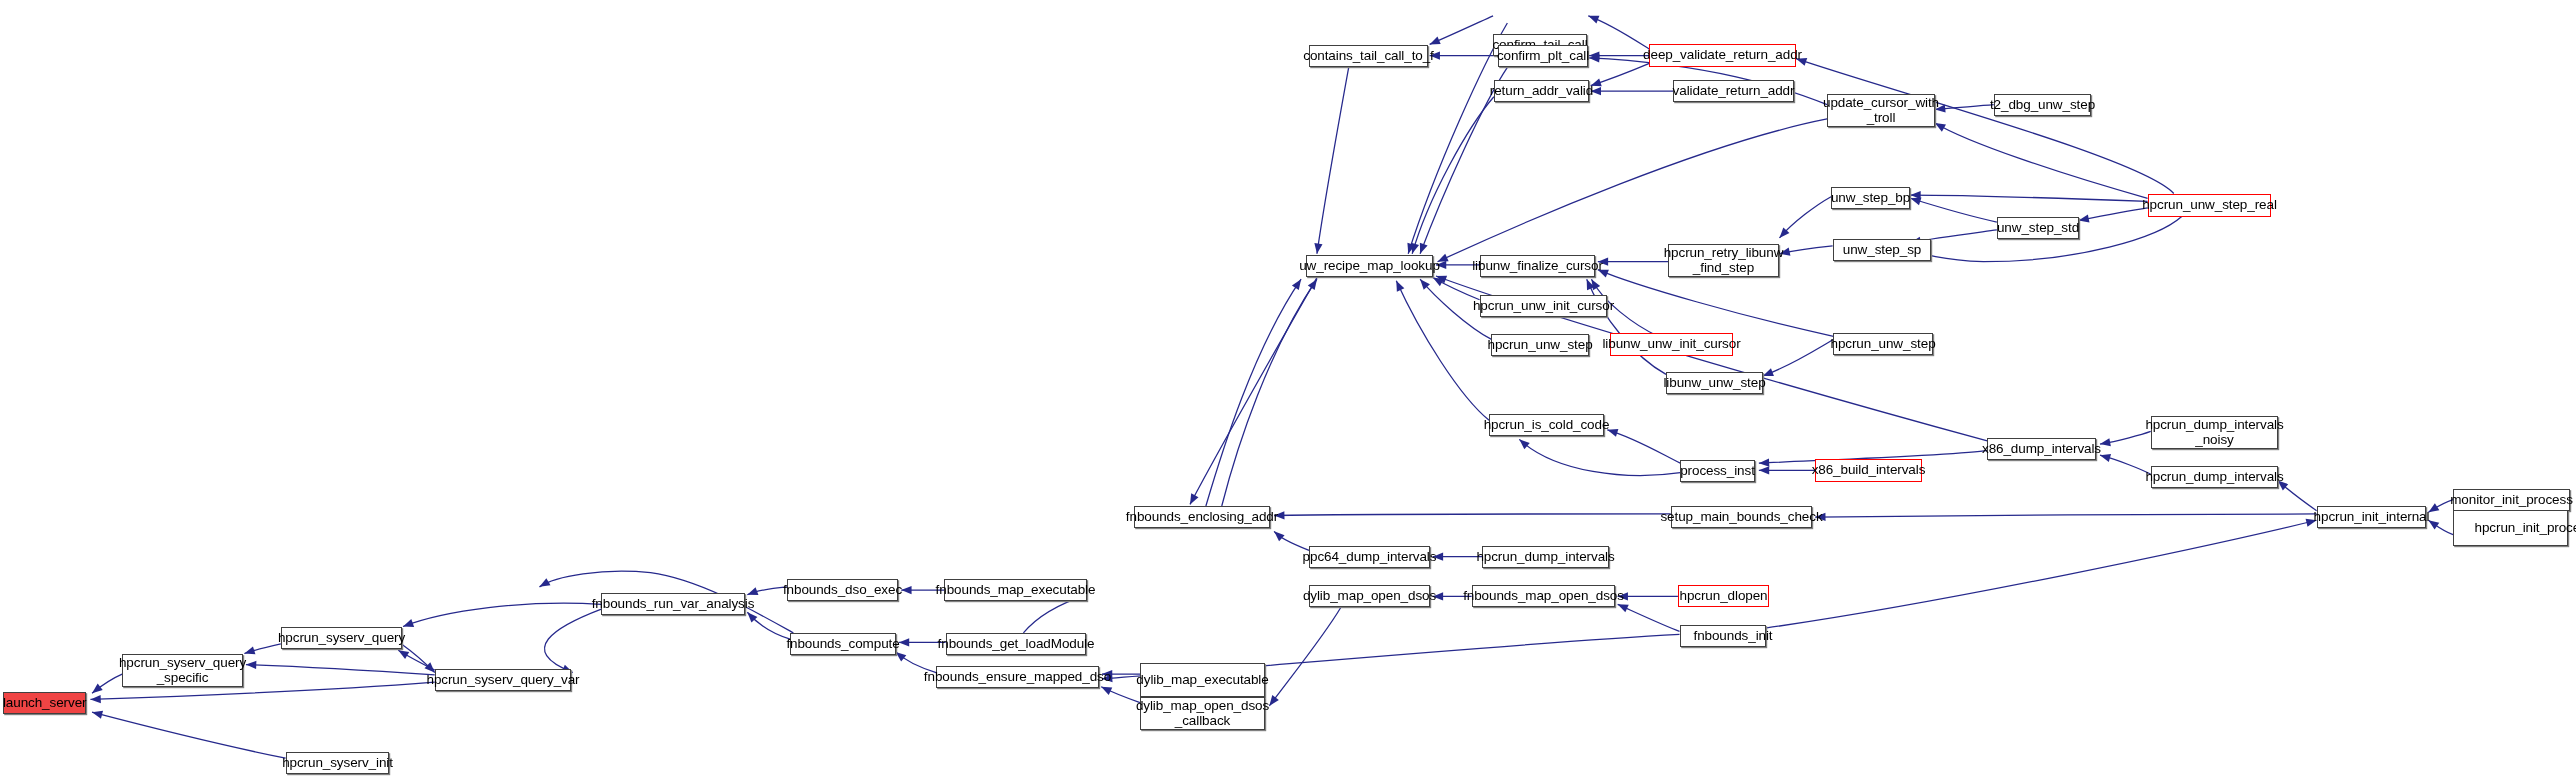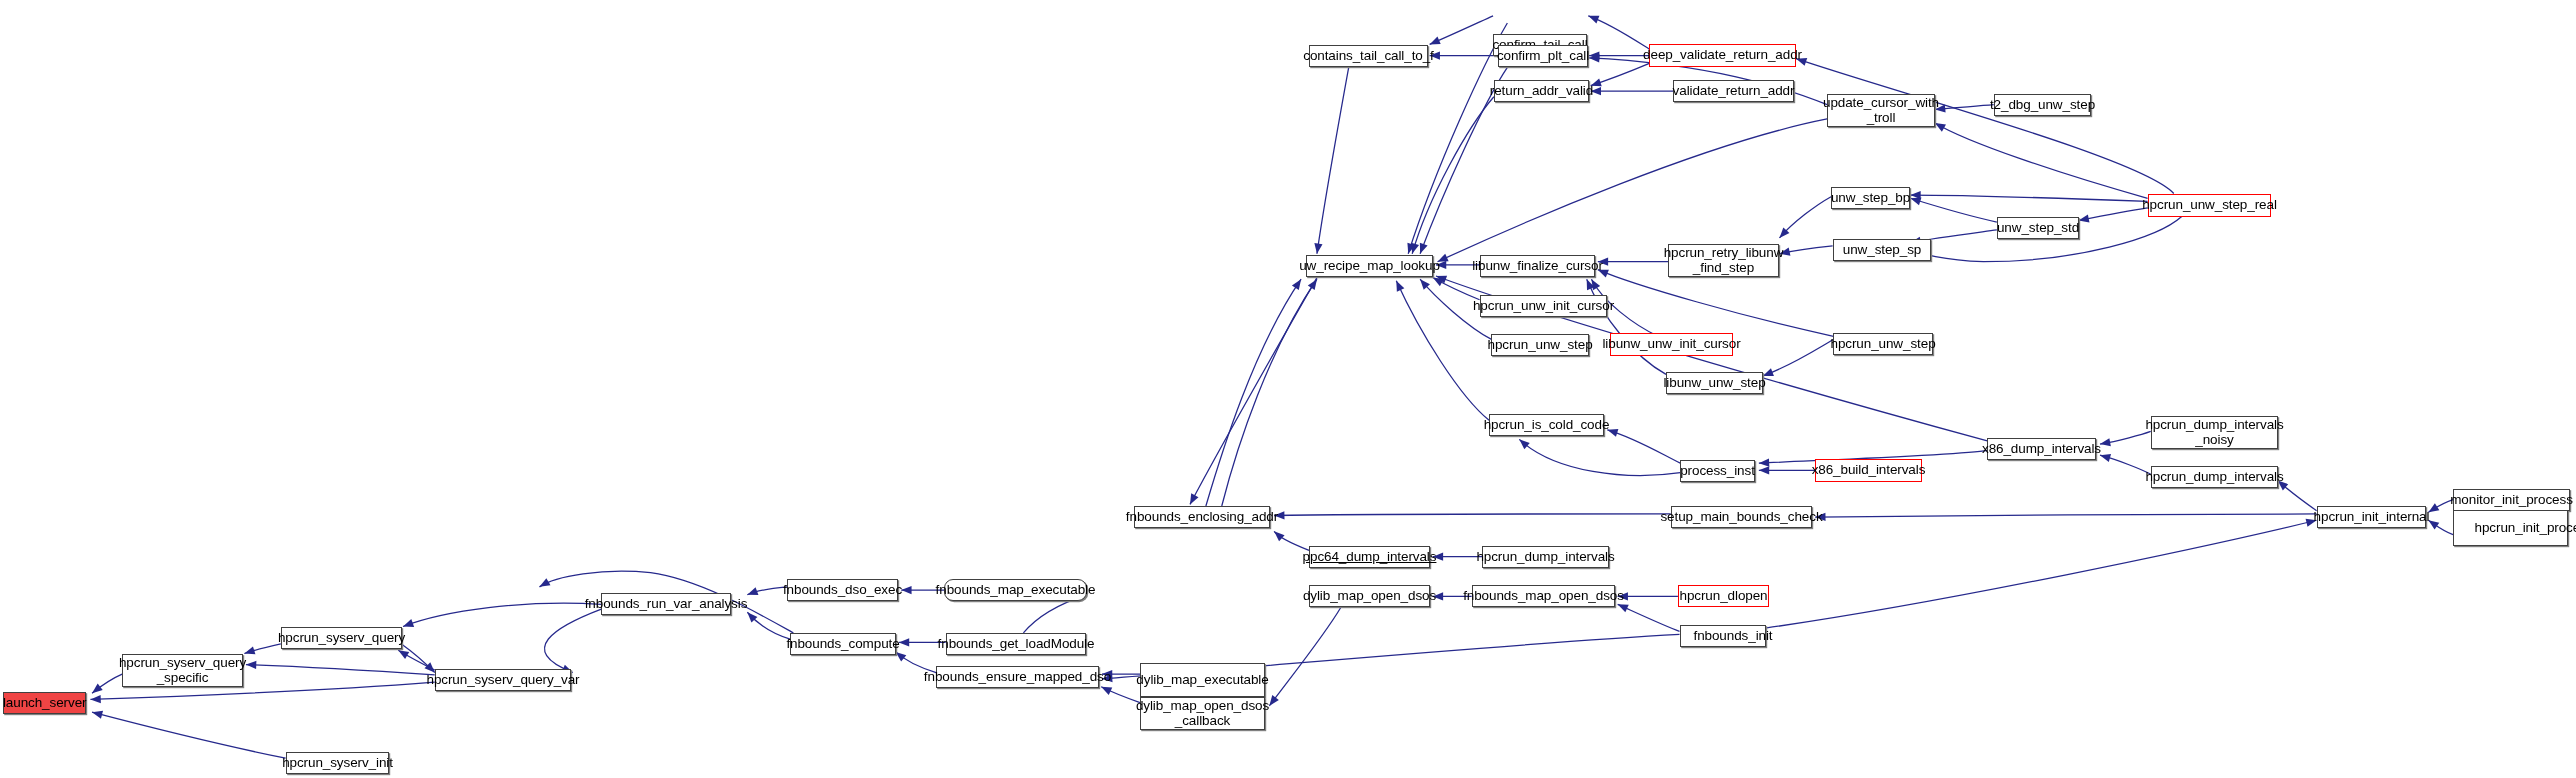--- a/index.html
+++ b/index.html
@@ -227,7 +227,7 @@
       <div class="node-box" style="left: 1140px; top: 697px; width: 125px; height: 33px;">dylib_map_open_dsos
 _callback</div>
       <div class="node-box" style="left: 1134px; top: 506px; width: 136px; height: 22px;">fnbounds_enclosing_addr</div>
-      <div class="node-box" style="left: 1309px; top: 546px; width: 121px; height: 22px; text-decoration: underline;">ppc64_dump_intervals</div>
+      <div class="node-box" style="left: 1309px; top: 546px; width: 121px; height: 22px;">ppc64_dump_intervals</div>
       <div class="node-box" style="left: 1482px; top: 546px; width: 127px; height: 22px;">hpcrun_dump_intervals</div>
       <div class="node-box" style="left: 1309px; top: 585px; width: 121px; height: 22px;">dylib_map_open_dsos</div>
       <div class="node-box" style="left: 1472px; top: 585px; width: 143px; height: 22px;">fnbounds_map_open_dsos</div>

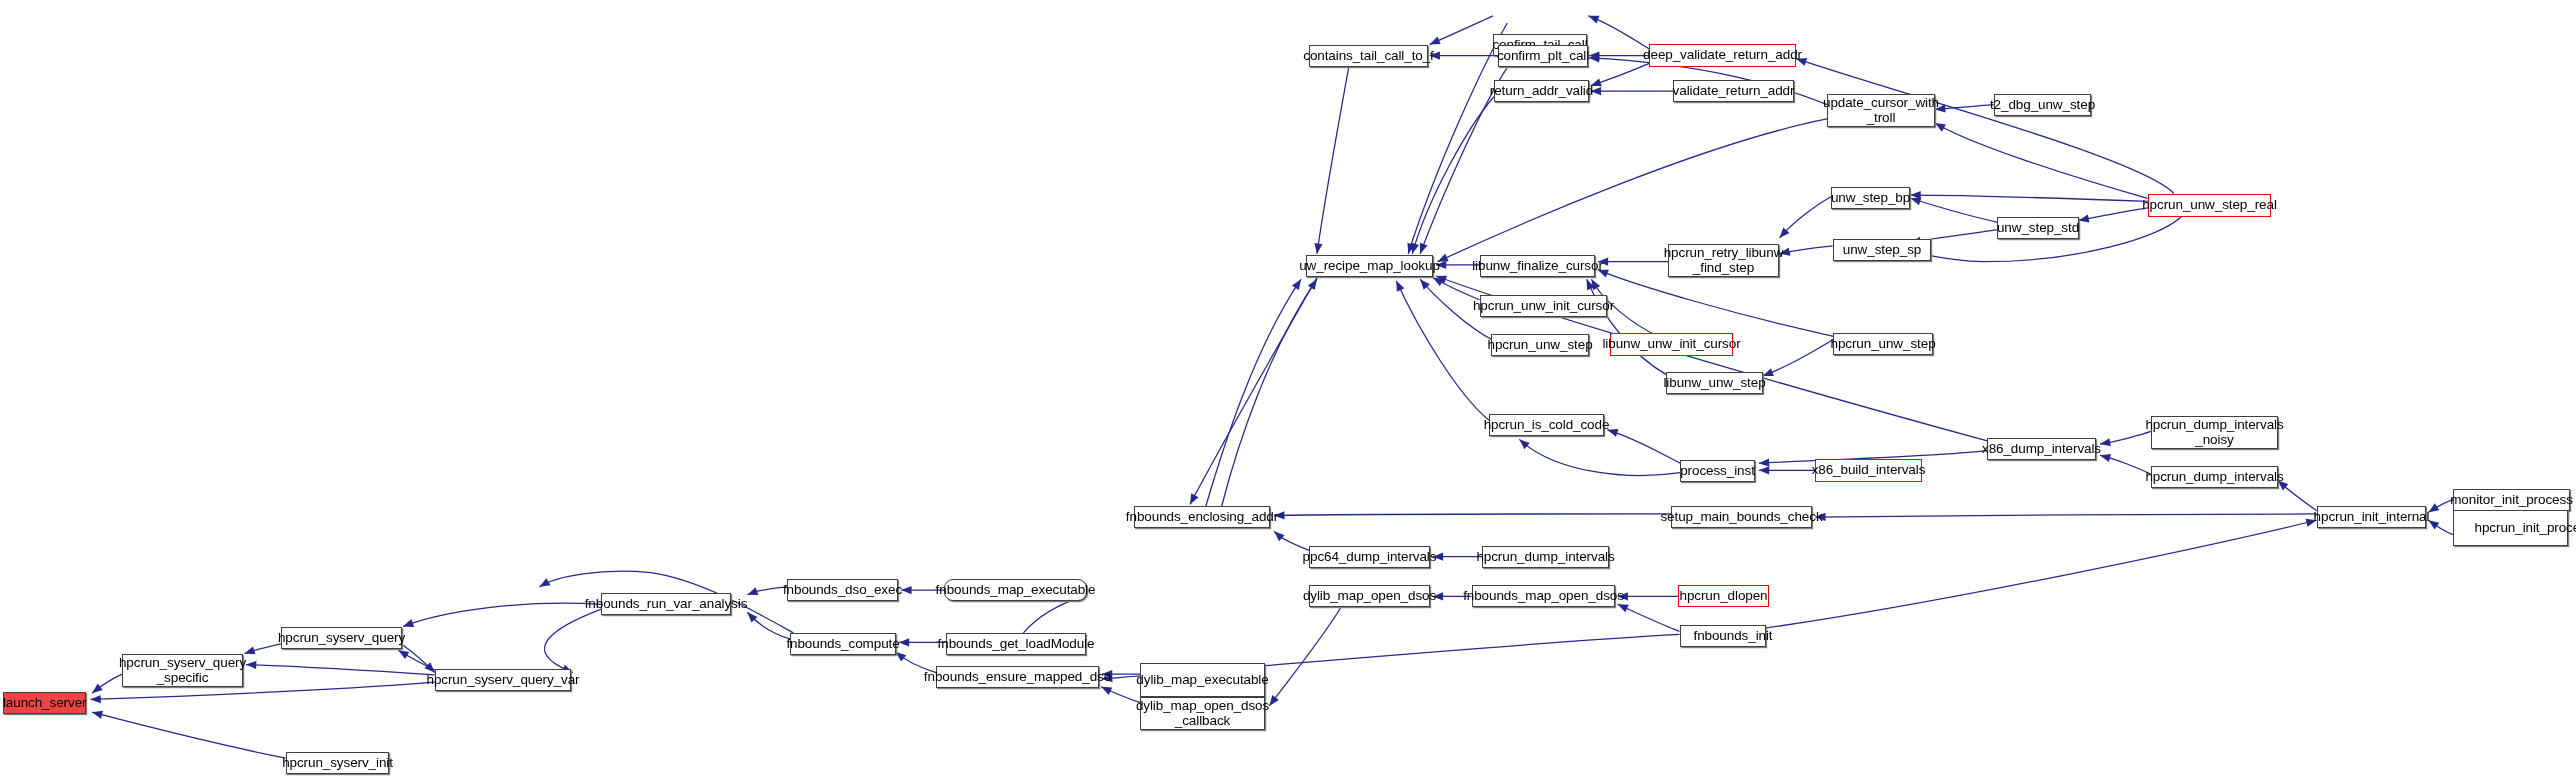--- a/index.html
+++ b/index.html
@@ -219,7 +219,7 @@
       <div class="node-box" style="left: 286px; top: 752px; width: 103px; height: 22px;">hpcrun_syserv_init</div>
       <div class="node-box" style="left: 601px; top: 593px; width: 130px; height: 22px;">fnbounds_run_var_analysis</div>
       <div class="node-box" style="left: 787px; top: 579px; width: 111px; height: 22px;">fnbounds_dso_exec</div>
-      <div class="node-box" style="left: 944px; top: 579px; width: 143px; height: 22px; border-radius: 9px;">fnbounds_map_executable</div>
+      <div class="node-box" style="left: 944px; top: 579px; width: 143px; height: 22px;">fnbounds_map_executable</div>
       <div class="node-box" style="left: 790px; top: 633px; width: 106px; height: 22px;">fnbounds_compute</div>
       <div class="node-box" style="left: 946px; top: 633px; width: 140px; height: 22px;">fnbounds_get_loadModule</div>
       <div class="node-box" style="left: 936px; top: 666px; width: 163px; height: 22px;">fnbounds_ensure_mapped_dso</div>

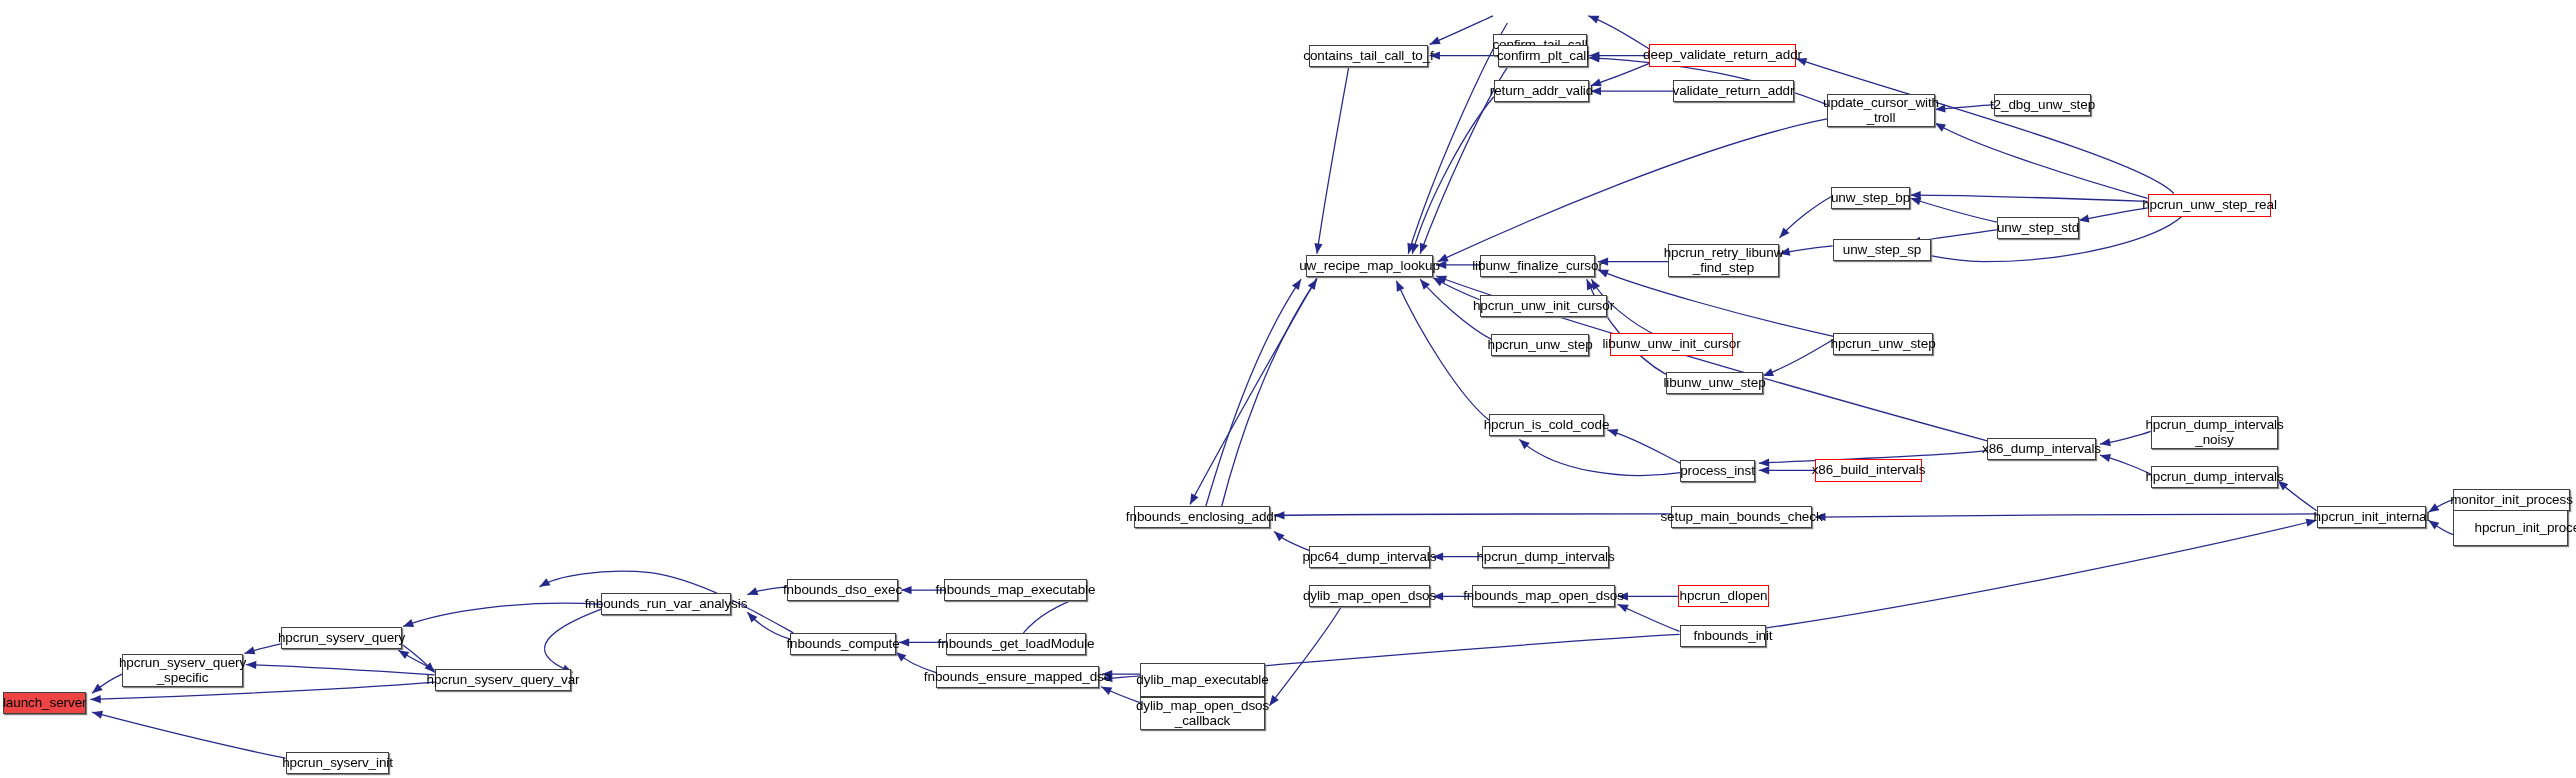--- a/index.html
+++ b/index.html
@@ -217,7 +217,7 @@
       <div class="node-box" style="left: 435px; top: 669px; width: 136px; height: 22px;">hpcrun_syserv_query_var</div>
       <div class="node-box" style="left: 281px; top: 627px; width: 121px; height: 22px;">hpcrun_syserv_query</div>
       <div class="node-box" style="left: 286px; top: 752px; width: 103px; height: 22px;">hpcrun_syserv_init</div>
-      <div class="node-box" style="left: 601px; top: 593px; width: 130px; height: 22px;">fnbounds_run_var_analysis</div>
+      <div class="node-box" style="left: 601px; top: 593px; width: 144px; height: 22px;">fnbounds_run_var_analysis</div>
       <div class="node-box" style="left: 787px; top: 579px; width: 111px; height: 22px;">fnbounds_dso_exec</div>
       <div class="node-box" style="left: 944px; top: 579px; width: 143px; height: 22px;">fnbounds_map_executable</div>
       <div class="node-box" style="left: 790px; top: 633px; width: 106px; height: 22px;">fnbounds_compute</div>

